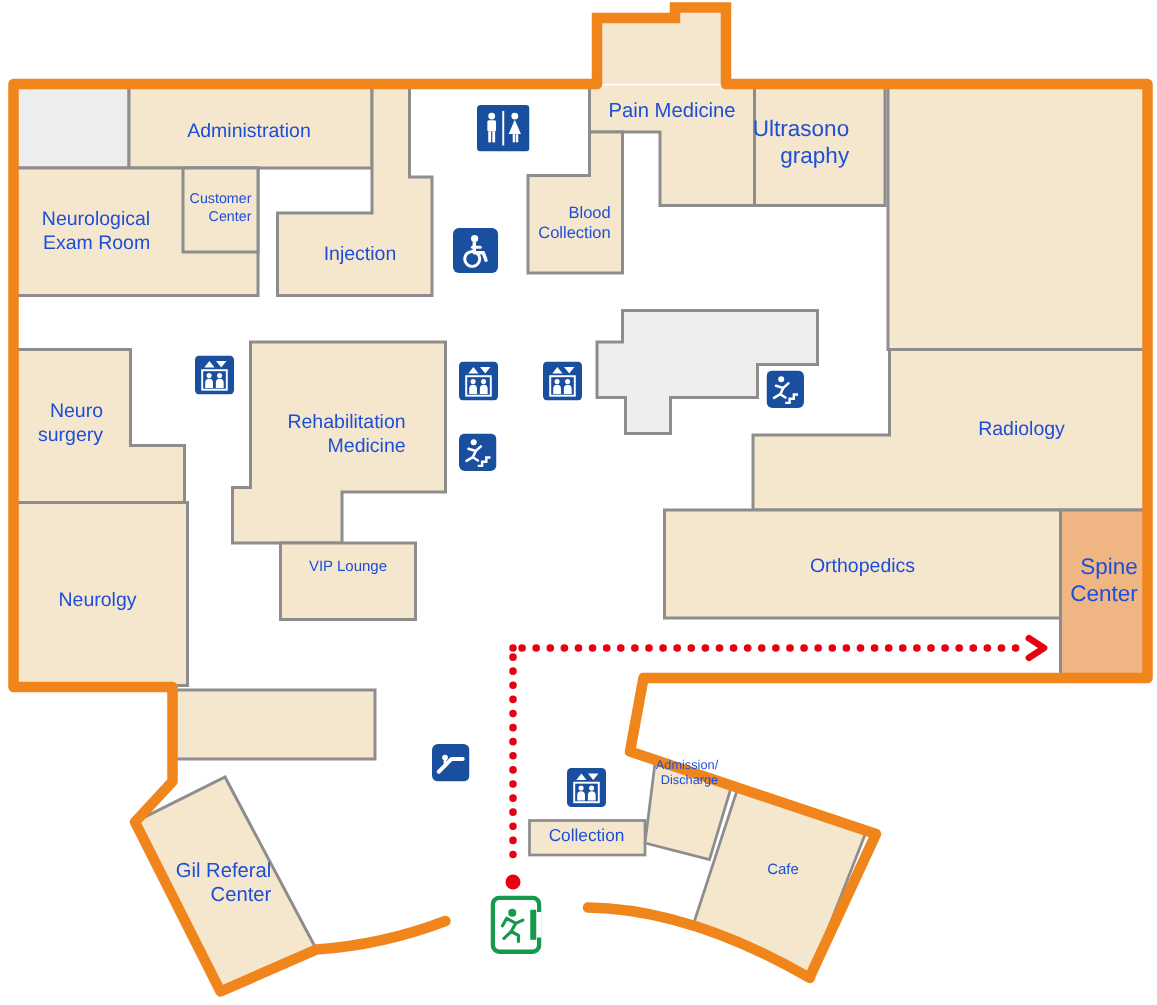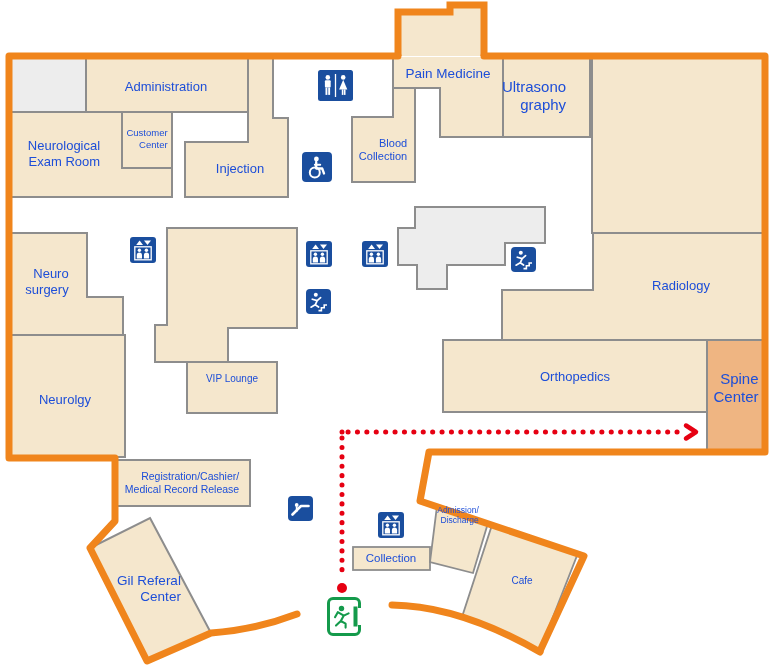--- a/index.html
+++ b/index.html
@@ -143,6 +143,8 @@
 <div class="lbl" style="left:47px;top:282px">Neuro
 surgery</div>
 <div class="lbl" style="left:65px;top:400px">Neurolgy</div>
+<div class="lbl" style="left:231px;top:289px">Rehabilitation
+Medicine</div>
 <div class="lbl" style="left:232px;top:379px;font-size:10px">VIP Lounge</div>
 <div class="lbl" style="left:182px;top:483px;font-size:10.5px">Registration/Cashier/
 Medical Record Release</div>

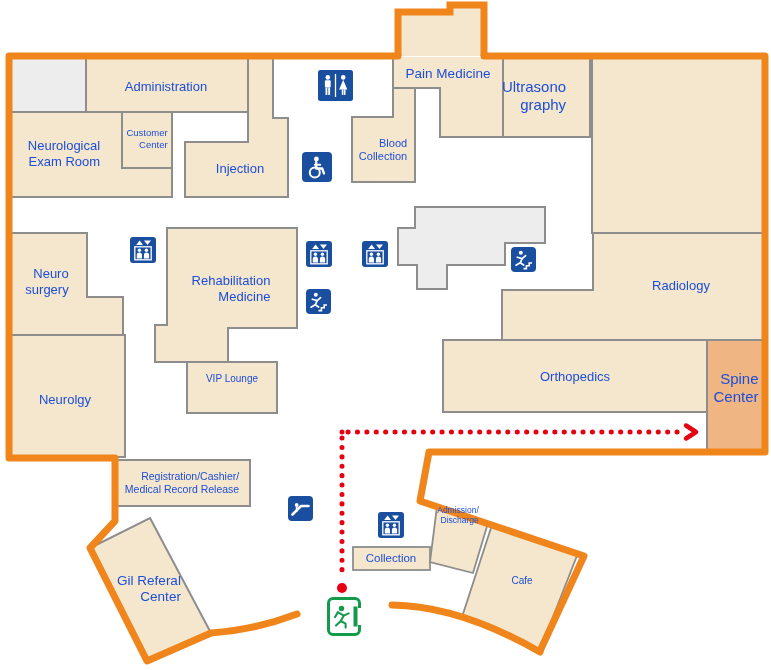--- a/index.html
+++ b/index.html
@@ -146,8 +146,6 @@
 <div class="lbl" style="left:231px;top:289px">Rehabilitation
 Medicine</div>
 <div class="lbl" style="left:232px;top:379px;font-size:10px">VIP Lounge</div>
-<div class="lbl" style="left:182px;top:483px;font-size:10.5px">Registration/Cashier/
-Medical Record Release</div>
 <div class="lbl" style="left:149px;top:589px;font-size:13.5px">Gil Referal
 Center</div>
 <div class="lbl" style="left:391px;top:558px;font-size:11.5px">Collection</div>

